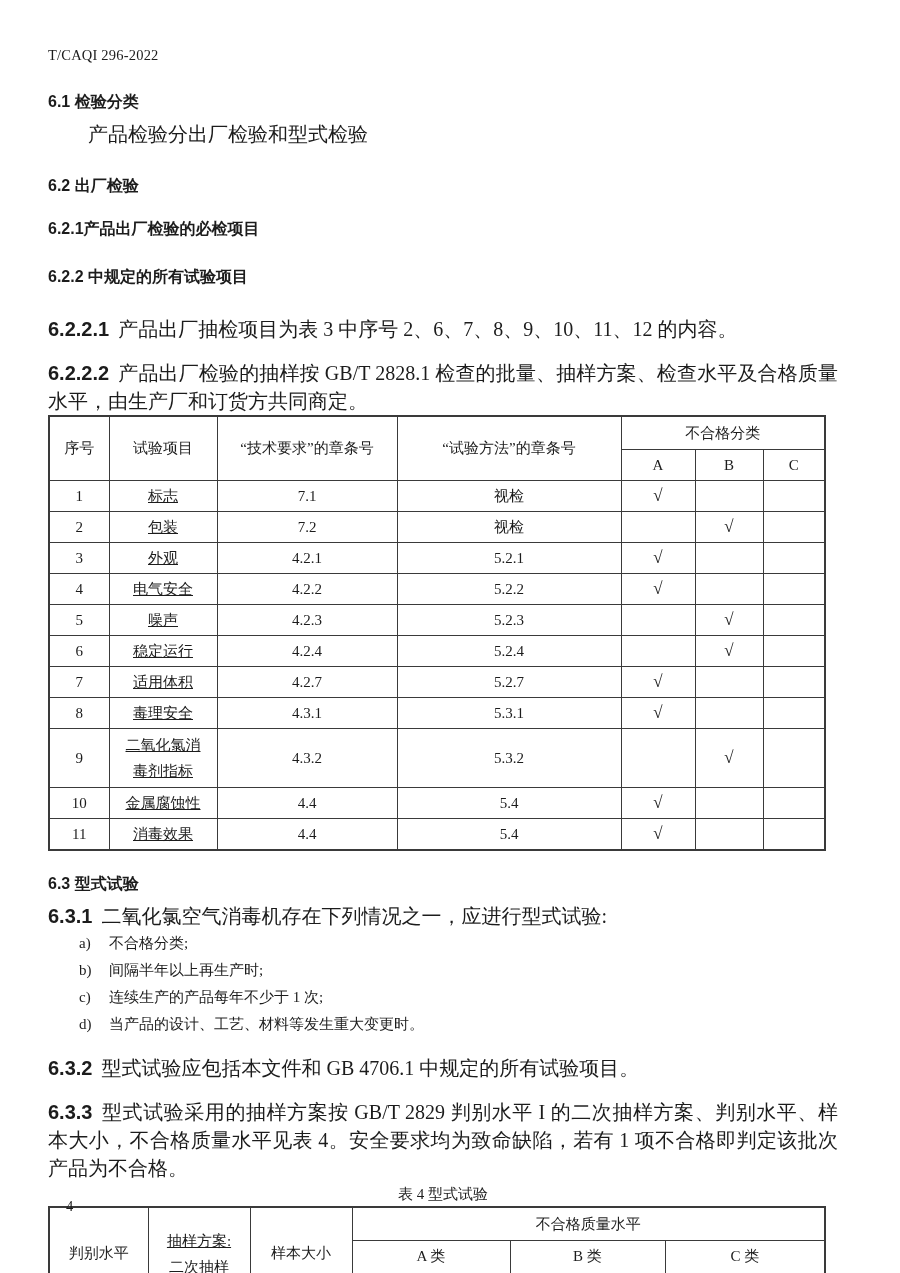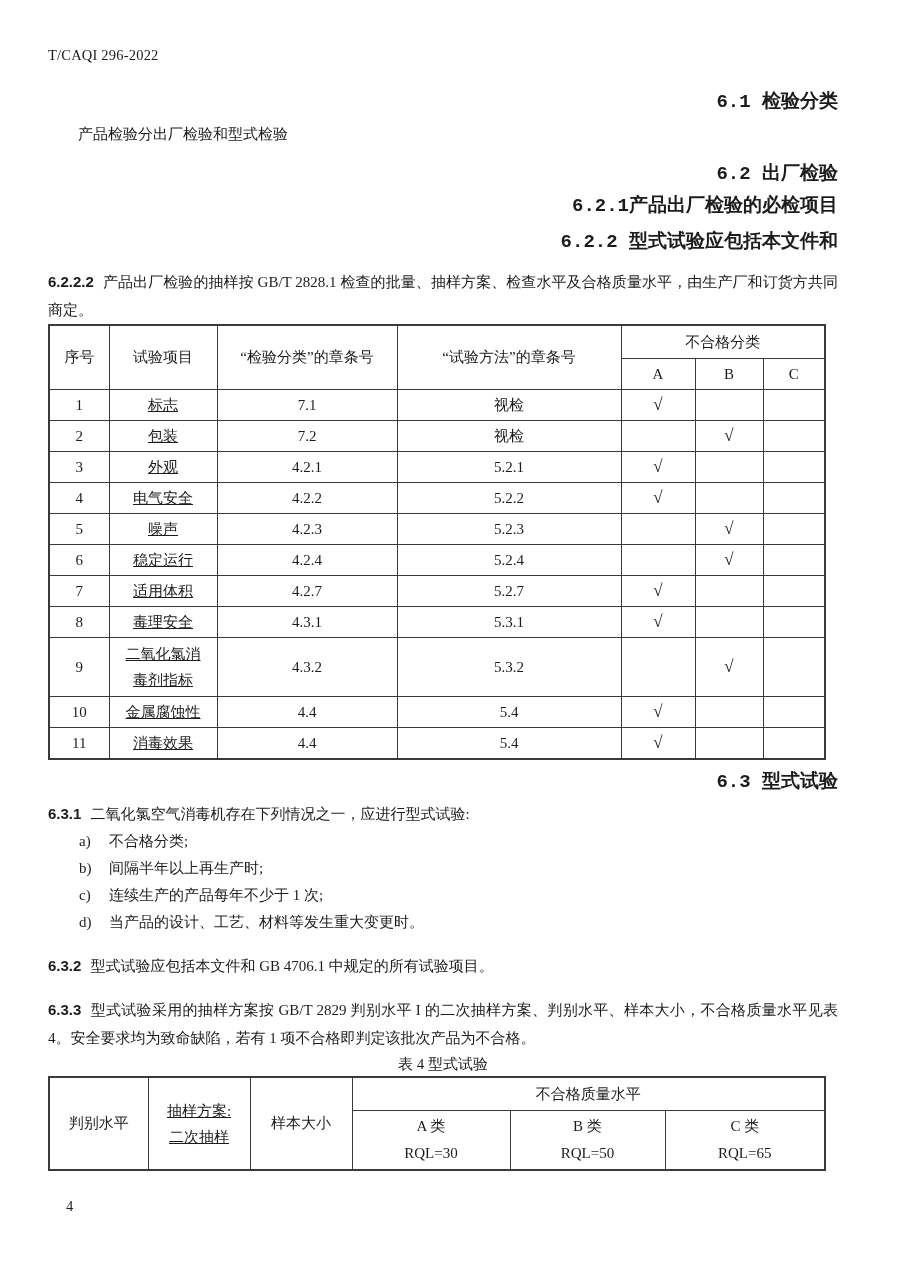--- a/index.html
+++ b/index.html
@@ -14,8 +14,8 @@
   .content{padding:46px 62px 0 48px;}
   .doc-code{font-size:14.5px;line-height:18px;letter-spacing:.2px;}
   .sec-h{
-    font-family:Liberation Mono, monospace;
-    font-weight:bold;font-size:19px;line-height:20px;margin:0;text-align:right;
+    font-family:Liberation Sans, sans-serif;
+    font-weight:bold;font-size:16px;line-height:20px;margin:0;
   }
   .body-p{margin:0;font-size:15px;line-height:28px;text-align:justify;}
   .indent{text-indent:2em;}

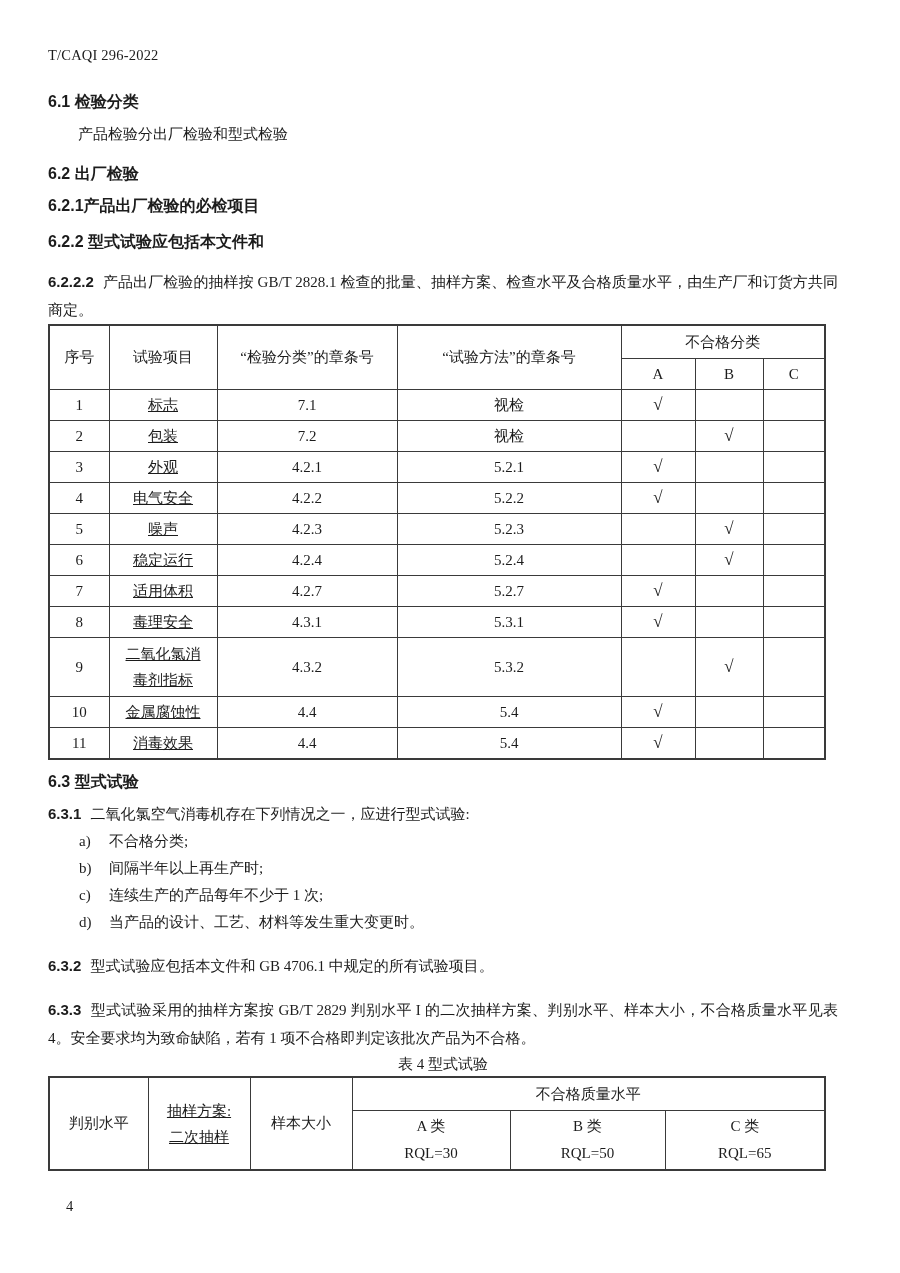--- a/index.html
+++ b/index.html
@@ -17,7 +17,7 @@
     font-family:Liberation Sans, sans-serif;
     font-weight:bold;font-size:16px;line-height:20px;margin:0;
   }
-  .body-p{margin:0;font-size:15px;line-height:28px;text-align:justify;}
+  .body-p{margin:0;font-size:20px;line-height:28px;text-align:justify;}
   .indent{text-indent:2em;}
   .clause-num{
     font-family:"Liberation Sans","DejaVu Sans",sans-serif;

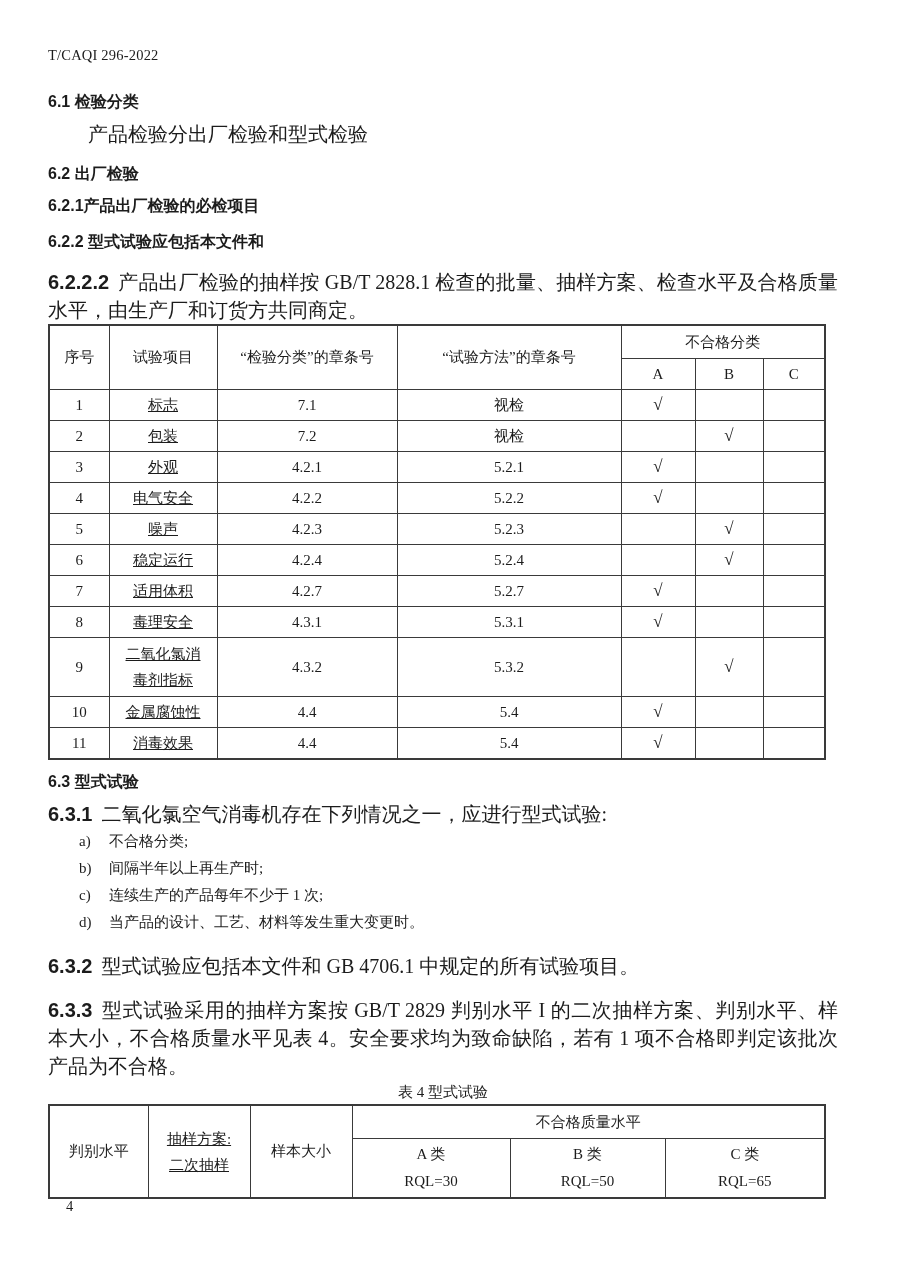--- a/index.html
+++ b/index.html
@@ -23,7 +23,7 @@
     font-family:"Liberation Sans","DejaVu Sans",sans-serif;
     font-weight:bold;margin-right:9px;
   }
-  .mt28{margin-top:28px}.mt24{margin-top:12px}.mt14{margin-top:16px}
+  .mt28{margin-top:28px}.mt24{margin-top:12px}.mt14{margin-top:28px}
   .mt8{margin-top:8px}.mt0{margin-top:16px}
   .list{margin:0;font-size:15px;}
   .list-item{line-height:27px;margin-left:31px;}

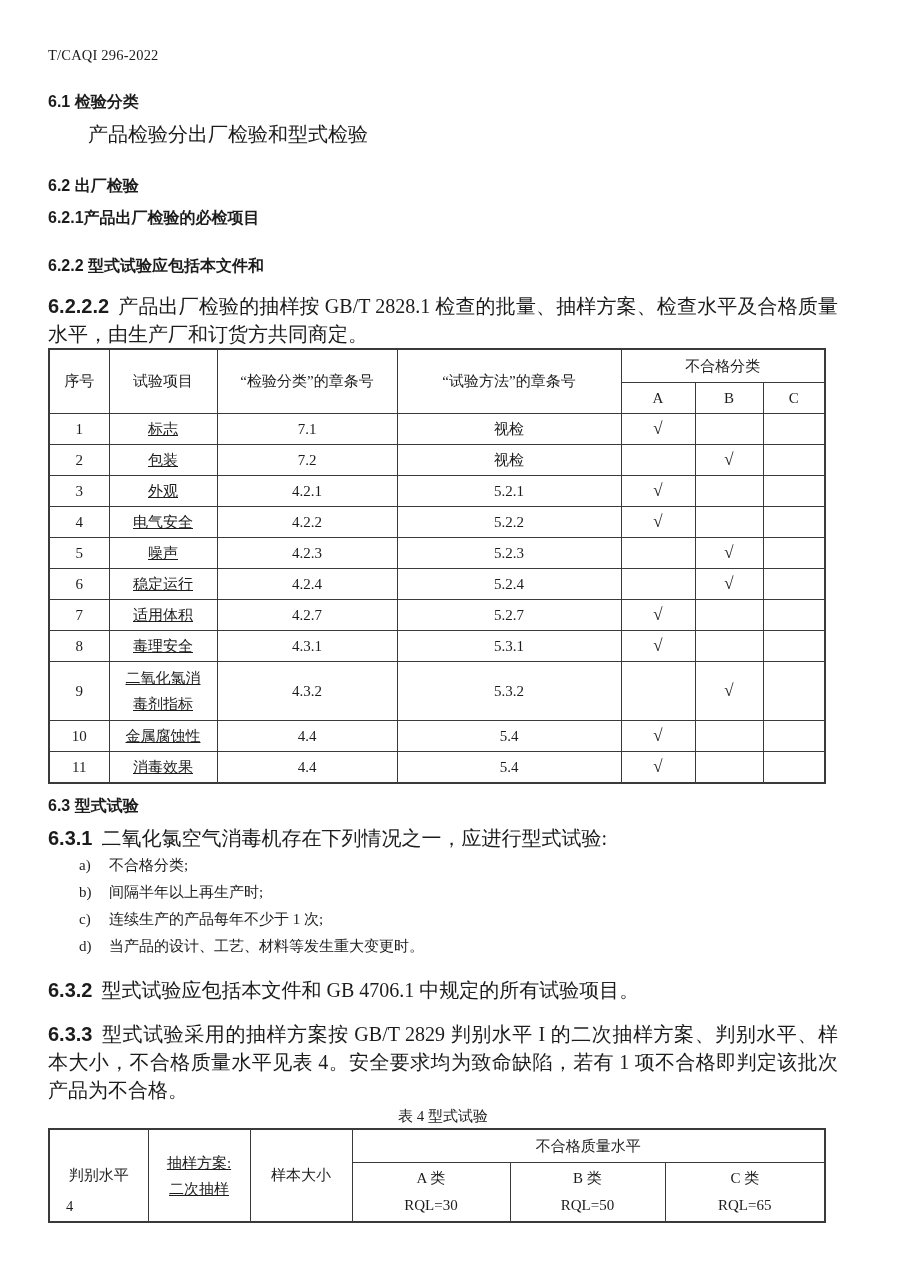--- a/index.html
+++ b/index.html
@@ -23,7 +23,7 @@
     font-family:"Liberation Sans","DejaVu Sans",sans-serif;
     font-weight:bold;margin-right:9px;
   }
-  .mt28{margin-top:28px}.mt24{margin-top:12px}.mt14{margin-top:28px}
+  .mt28{margin-top:28px}.mt24{margin-top:23px}.mt14{margin-top:28px}
   .mt8{margin-top:8px}.mt0{margin-top:16px}
   .list{margin:0;font-size:15px;}
   .list-item{line-height:27px;margin-left:31px;}

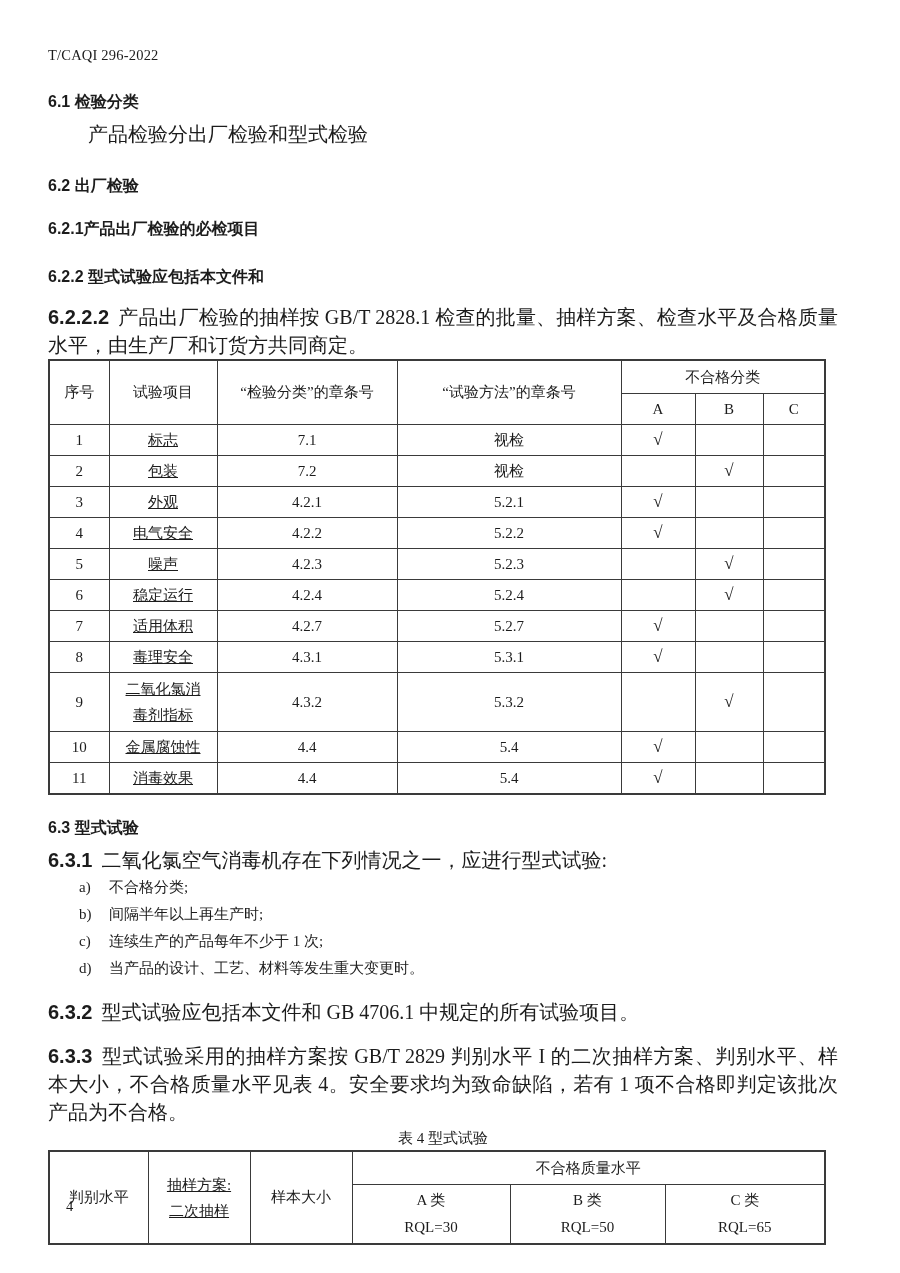--- a/index.html
+++ b/index.html
@@ -73,7 +73,7 @@
 
     <h2 class="sec-h mt24">6.2.1产品出厂检验的必检项目</h2>
 
-    <h2 class="sec-h mt14">6.2.2 型式试验应包括本文件和</h2>
+    <h2 class="sec-h mt14">6.2.2 中规定的所有试验项目</h2>
 
     <p class="body-p mt0"><span class="clause-num">6.2.2.2</span><span>产品出厂检验的抽样按 GB/T 2828.1 检查的批量、抽样方案、检查水平及合格质量水平，由生产厂和订货方共同商定。</span></p>
 

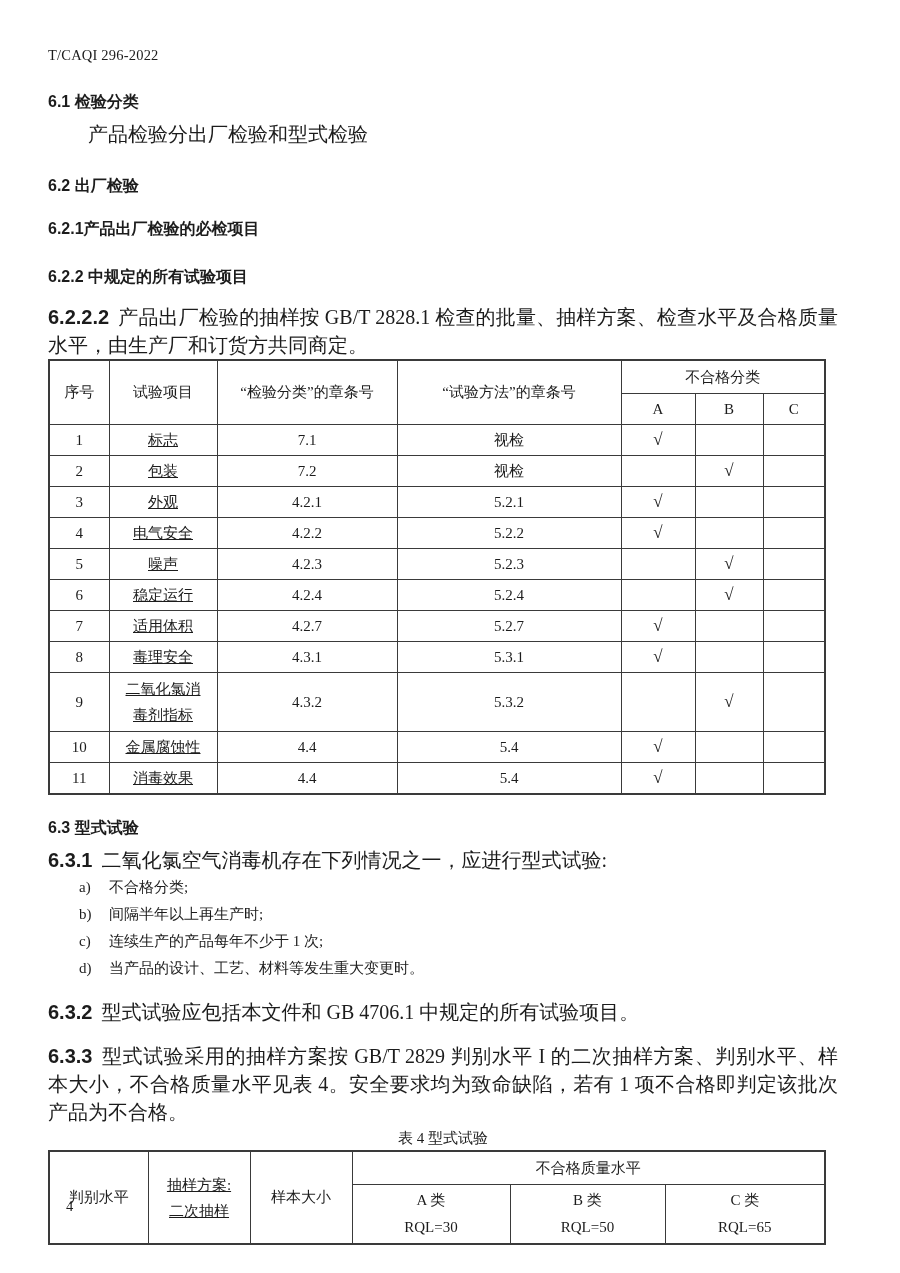--- a/index.html
+++ b/index.html
@@ -75,6 +75,7 @@
 
     <h2 class="sec-h mt14">6.2.2 中规定的所有试验项目</h2>
 
+    <p class="body-p mt14"><span class="clause-num">6.2.2.1</span><span>产品出厂抽检项目为表 3 中序号 2、6、7、8、9、10、11、12 的内容。</span></p>
     <p class="body-p mt0"><span class="clause-num">6.2.2.2</span><span>产品出厂检验的抽样按 GB/T 2828.1 检查的批量、抽样方案、检查水平及合格质量水平，由生产厂和订货方共同商定。</span></p>
 
     <table class="tbl t3">

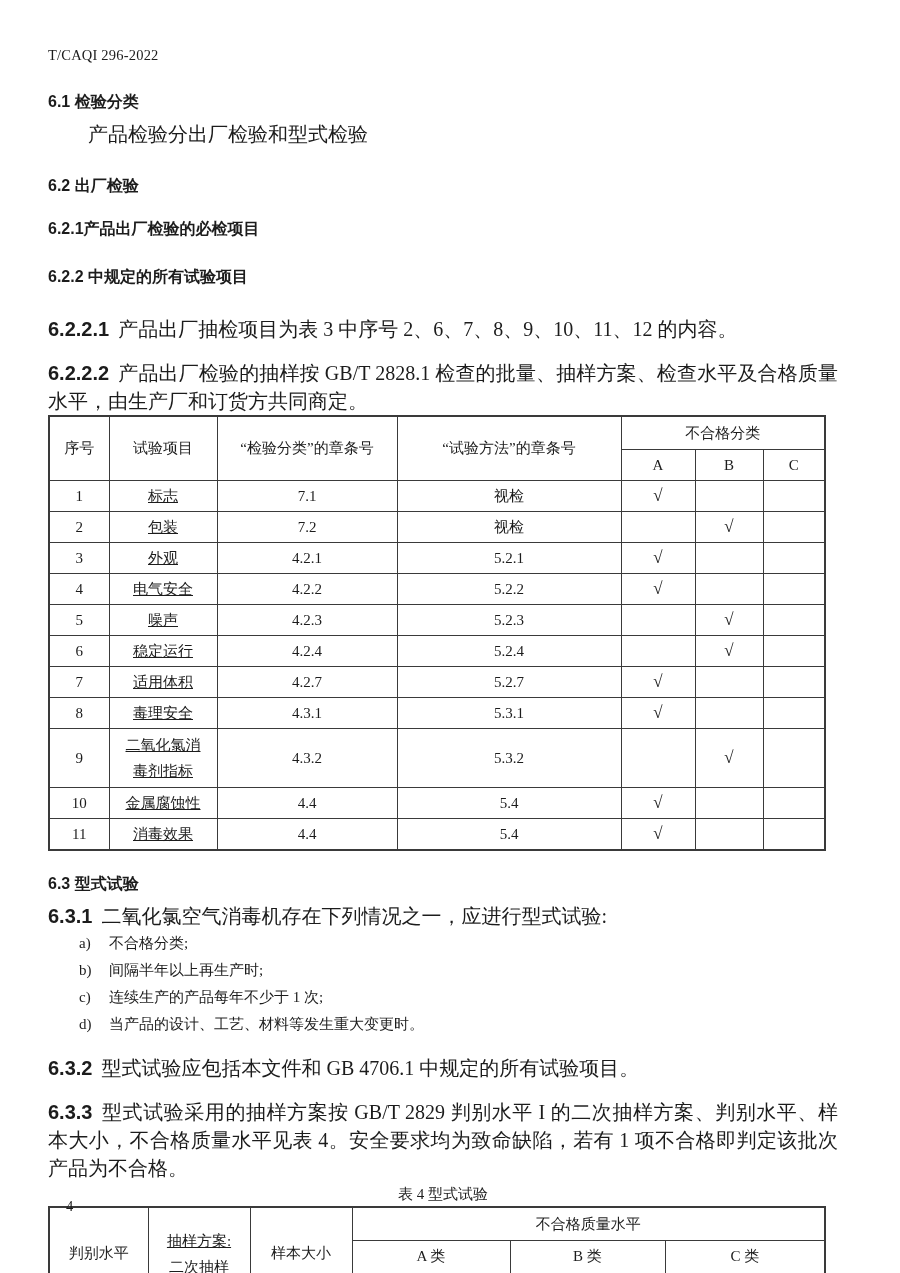--- a/index.html
+++ b/index.html
@@ -92,7 +92,7 @@
         <tr>
           <th rowspan="2">序号</th>
           <th rowspan="2">试验项目</th>
-          <th rowspan="2">“检验分类”的章条号</th>
+          <th rowspan="2">“技术要求”的章条号</th>
           <th rowspan="2">“试验方法”的章条号</th>
           <th colspan="3">不合格分类</th>
         </tr>

